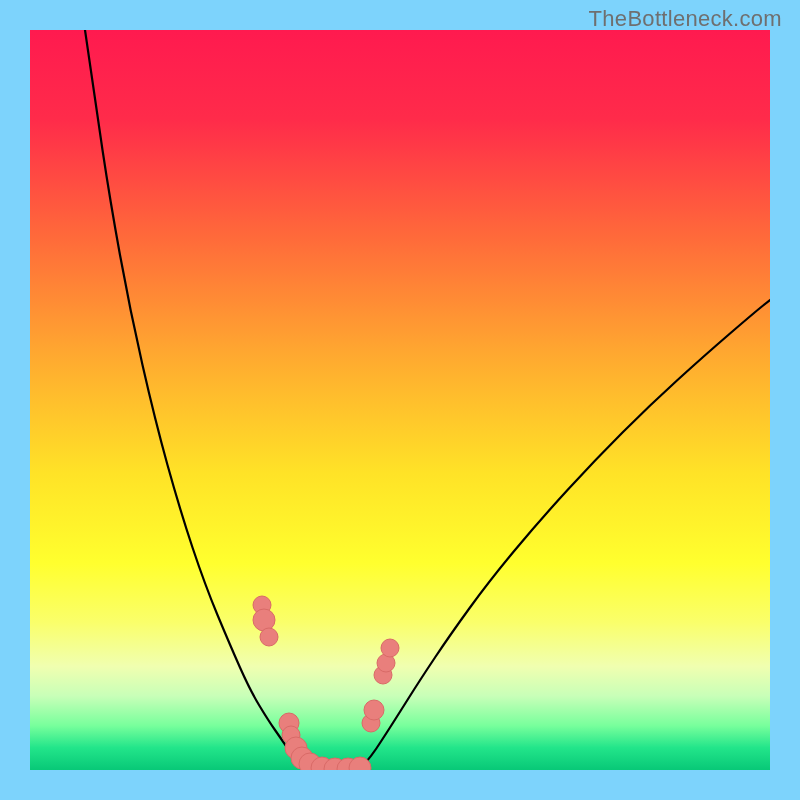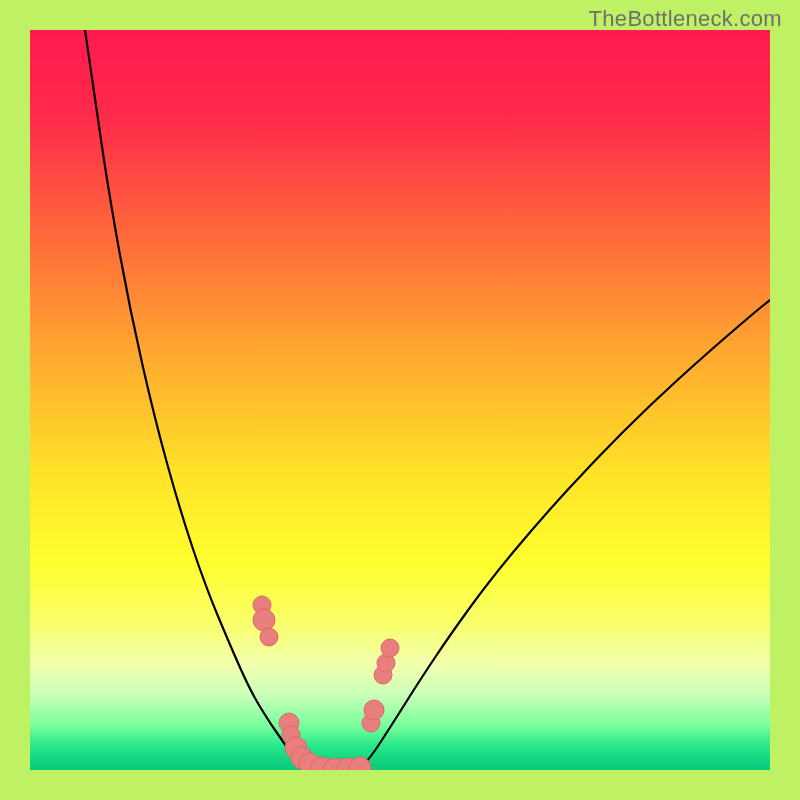--- a/index.html
+++ b/index.html
@@ -17,7 +17,7 @@
     top: 0;
     width: 800px;
     height: 800px;
-    background: #bef264;
+    background: #7dd3fc;
   }
   .plot {
     position: absolute;

